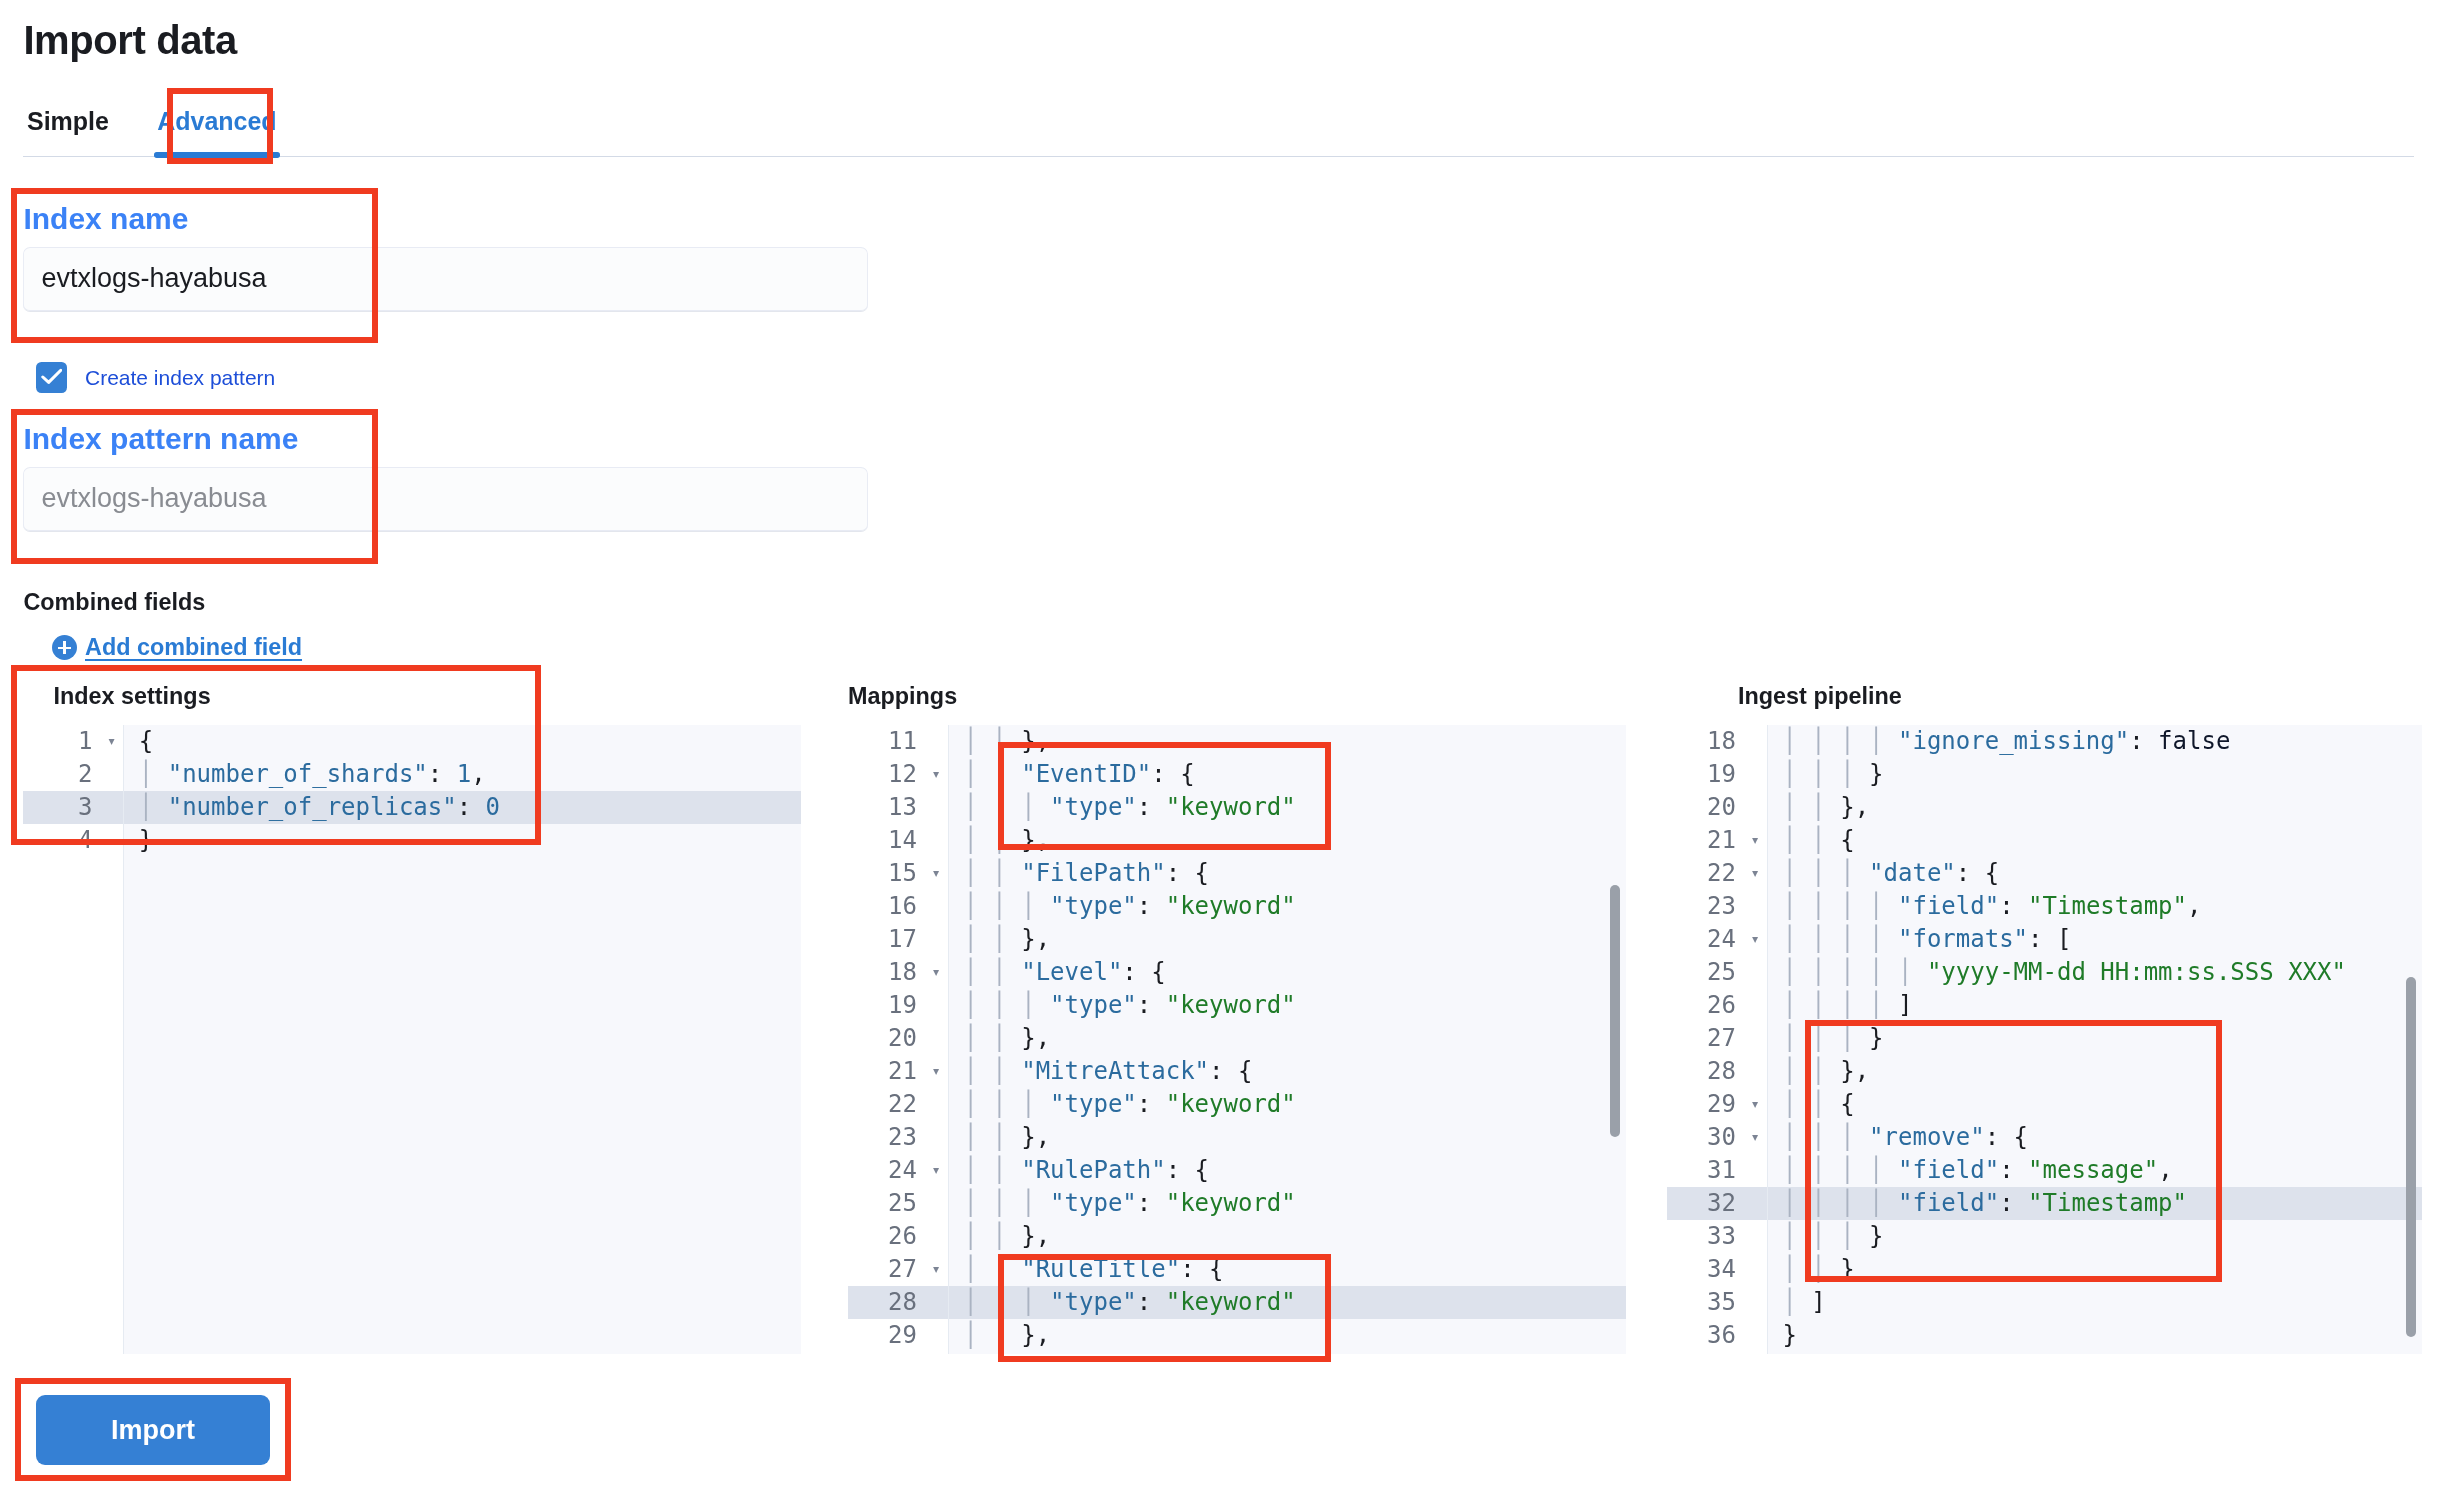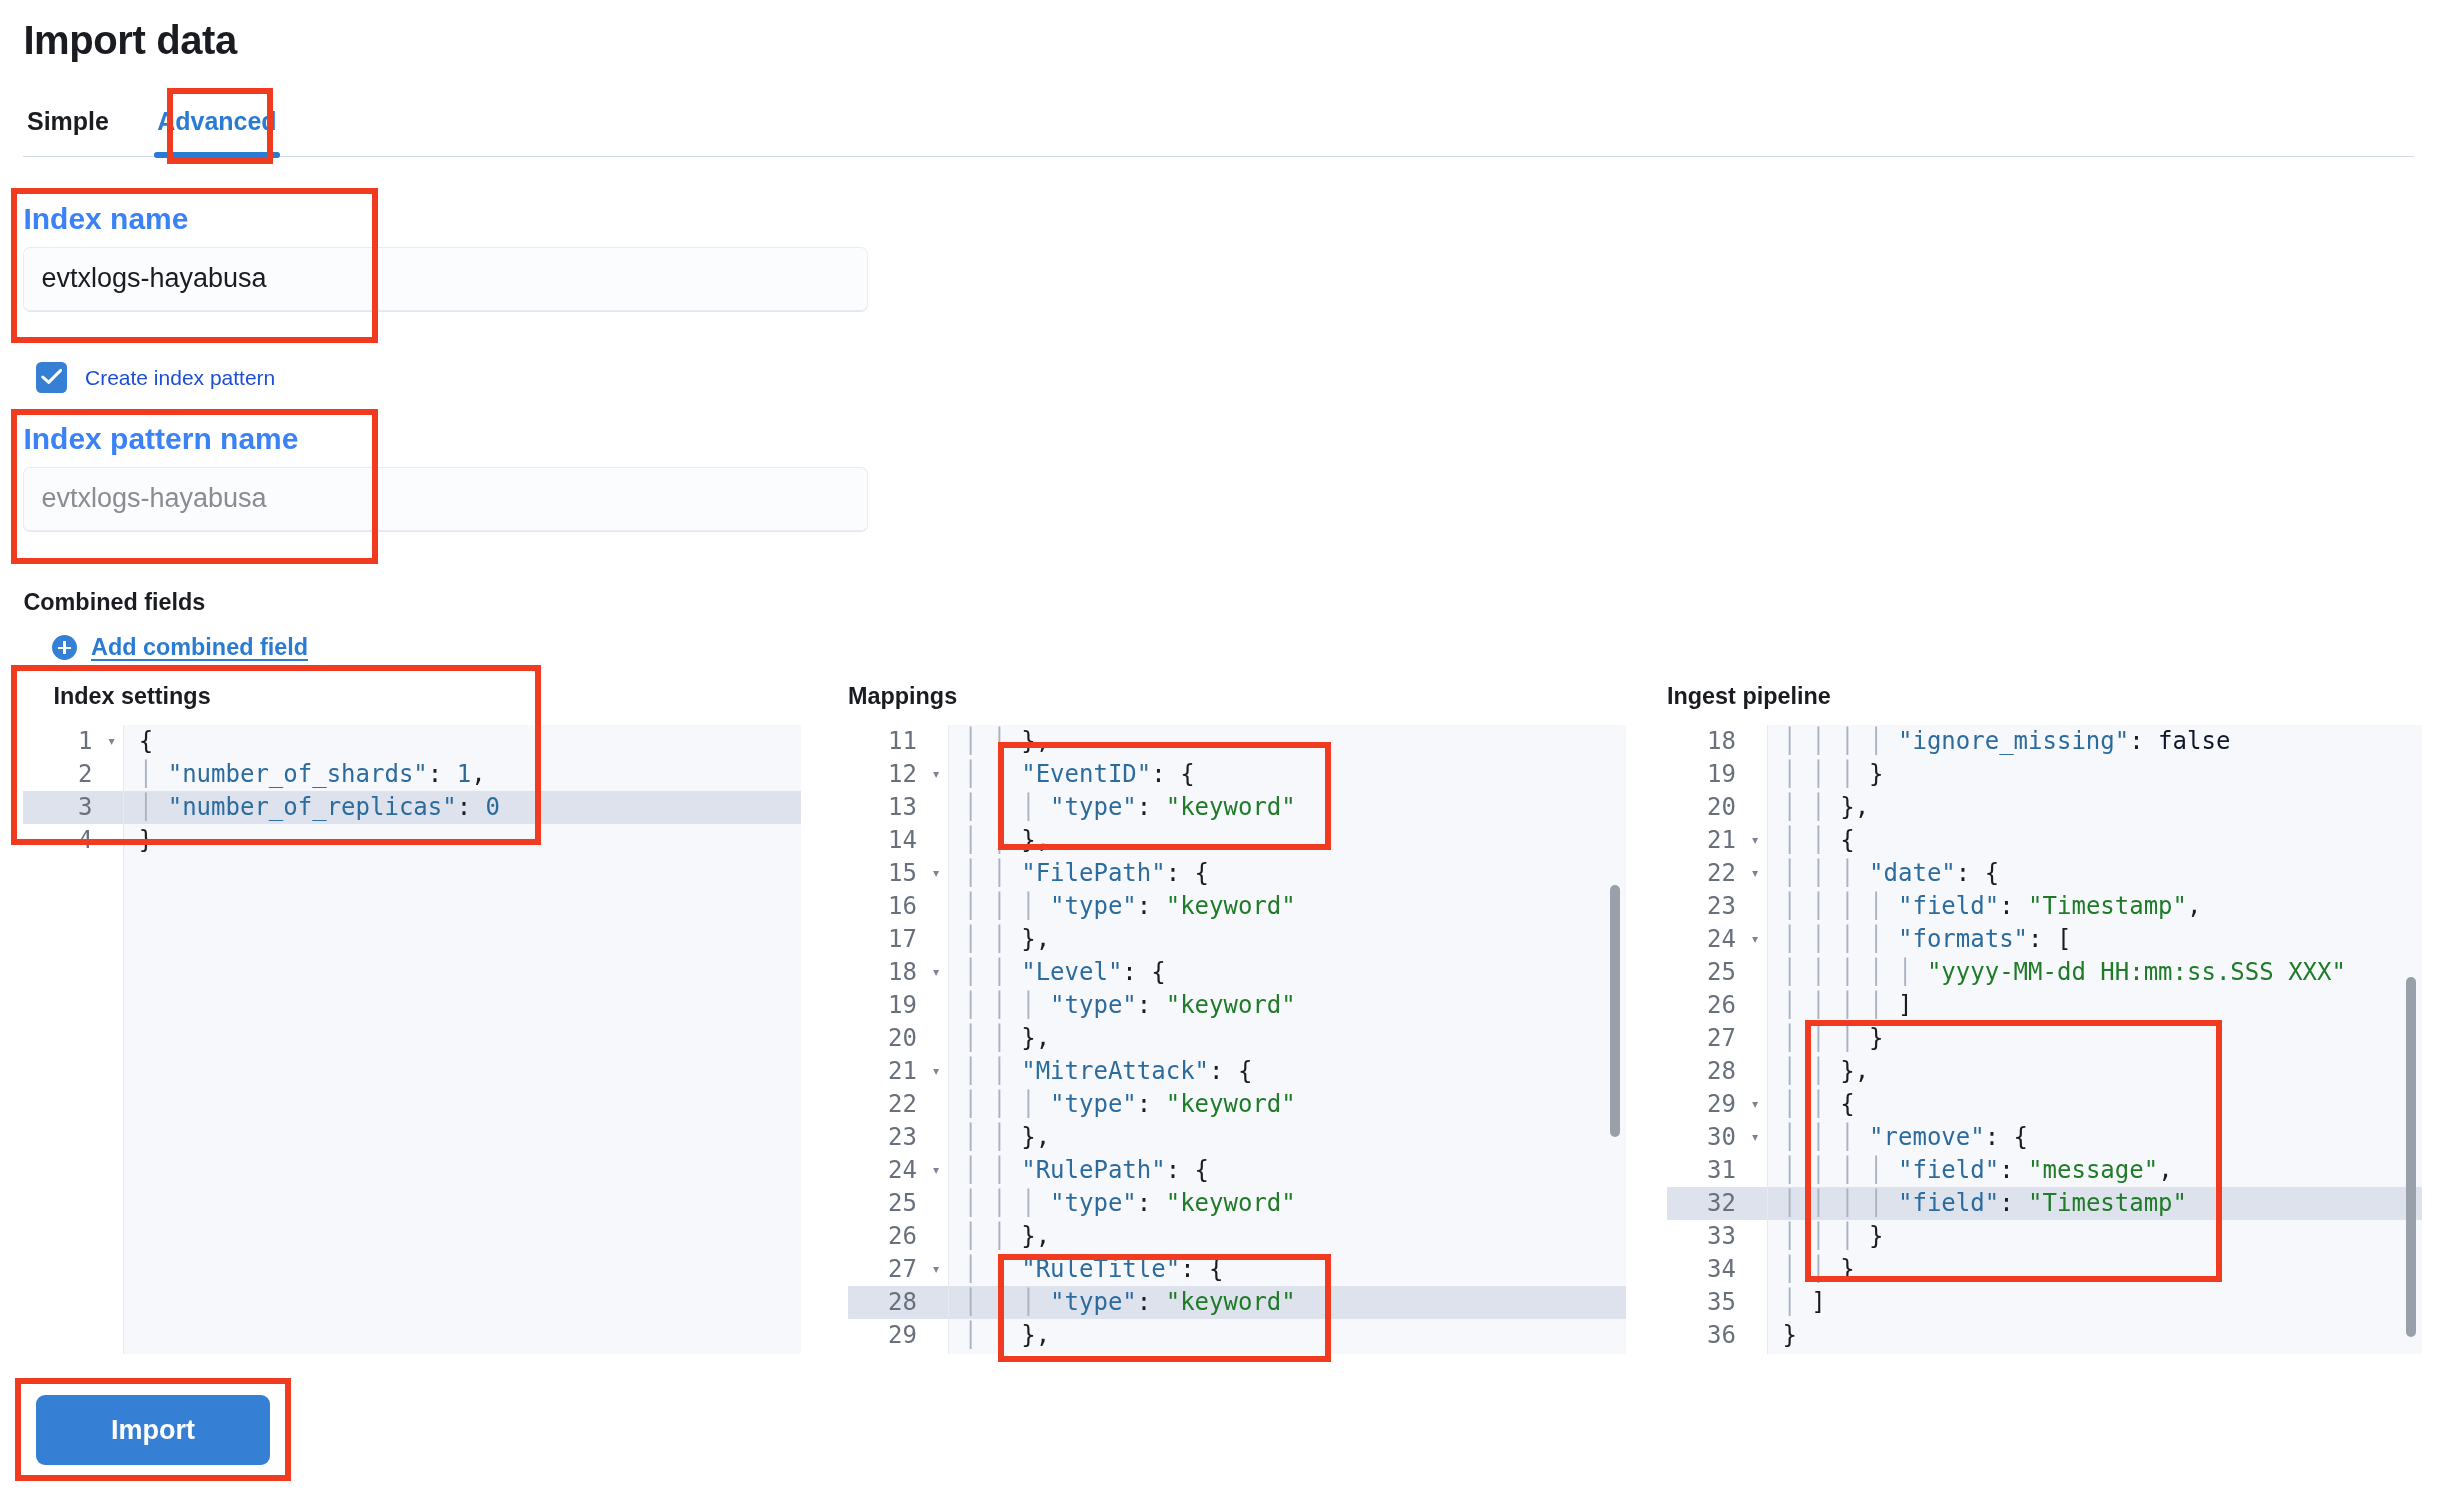--- a/index.html
+++ b/index.html
@@ -83,7 +83,7 @@
   }
   #add-combined-field {
     position:absolute; left:52px; top:634px;
-    display:flex; align-items:center; gap:14px;
+    display:flex; align-items:center; gap:8px;
     cursor:pointer;
     justify-content:space-between;
   }

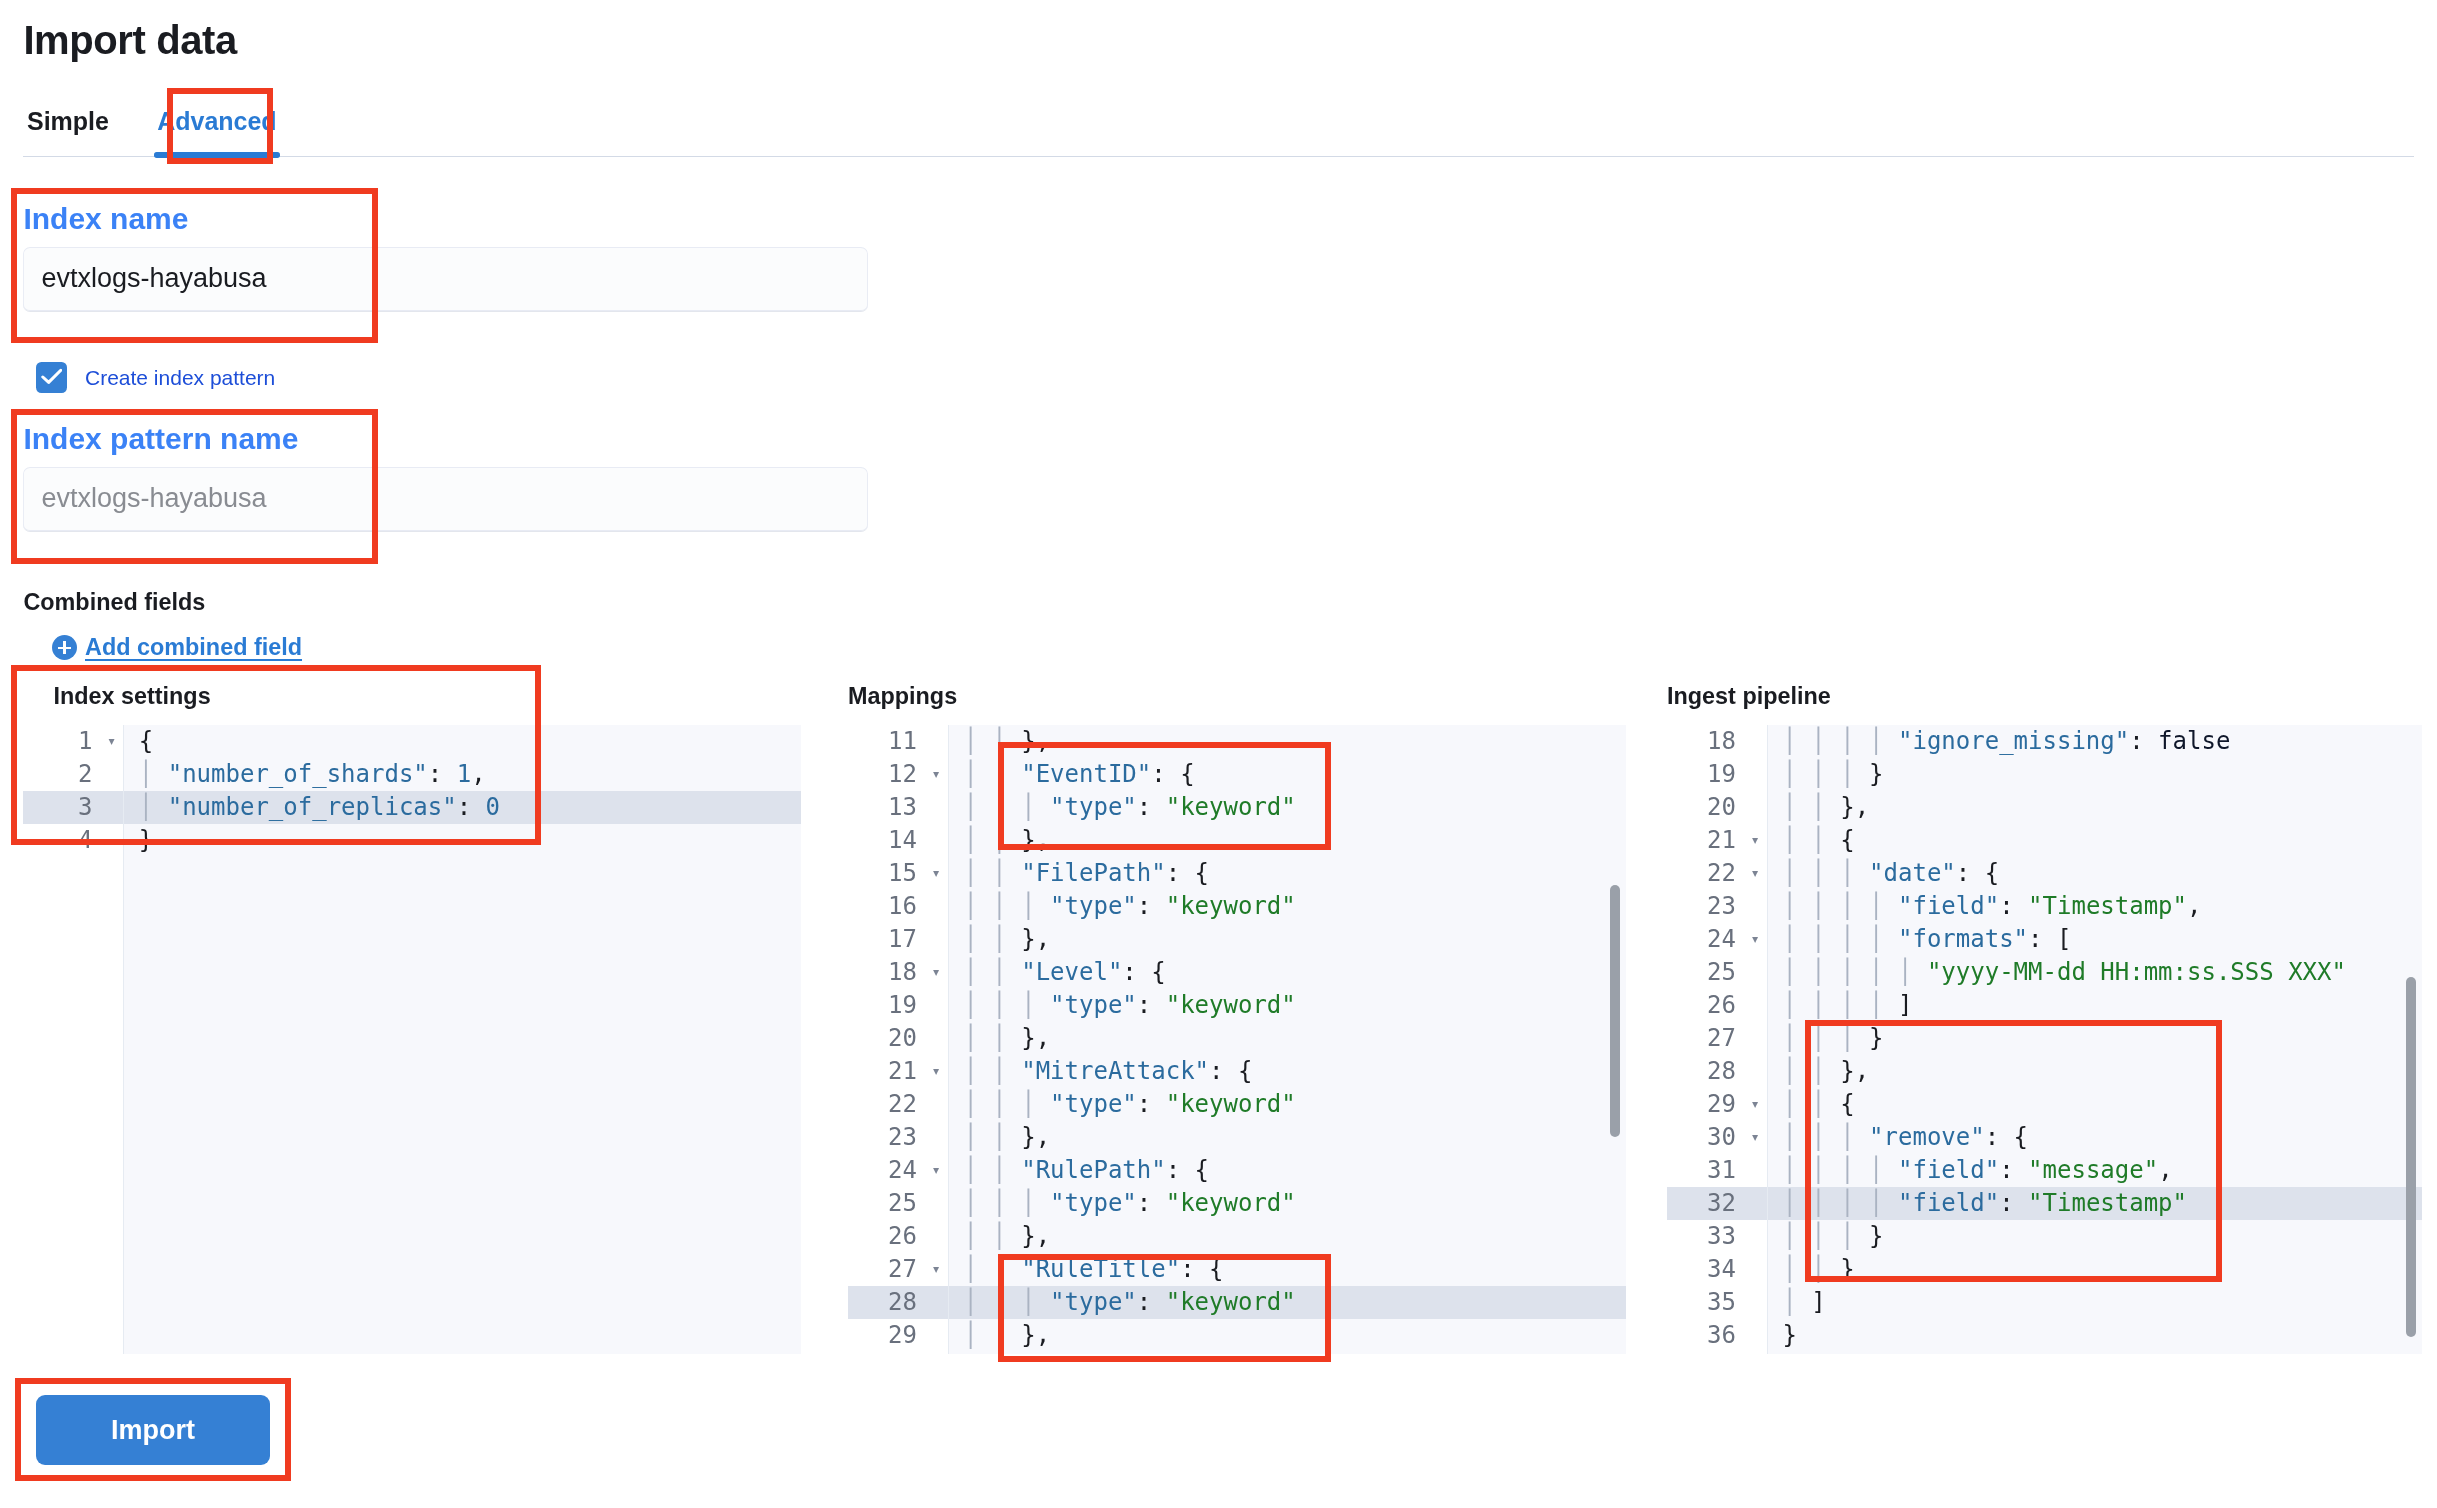--- a/index.html
+++ b/index.html
@@ -151,7 +151,7 @@
 
   .col-title.c1 { left:23.4px;  top:683px;margin-left:30px; }
   .col-title.c2 { left:848px; top:683px; }
-  .col-title.c3 { left:1667px;top:683px; }
+  .col-title.c3 { left:1738px;top:683px; }
 
   .editor.e1 { left:23.4px;   top:725px;  width:778px;  height:629px; }
   .editor.e2 { left:848px;  top:725px;  width:778px;  height:629px; }

